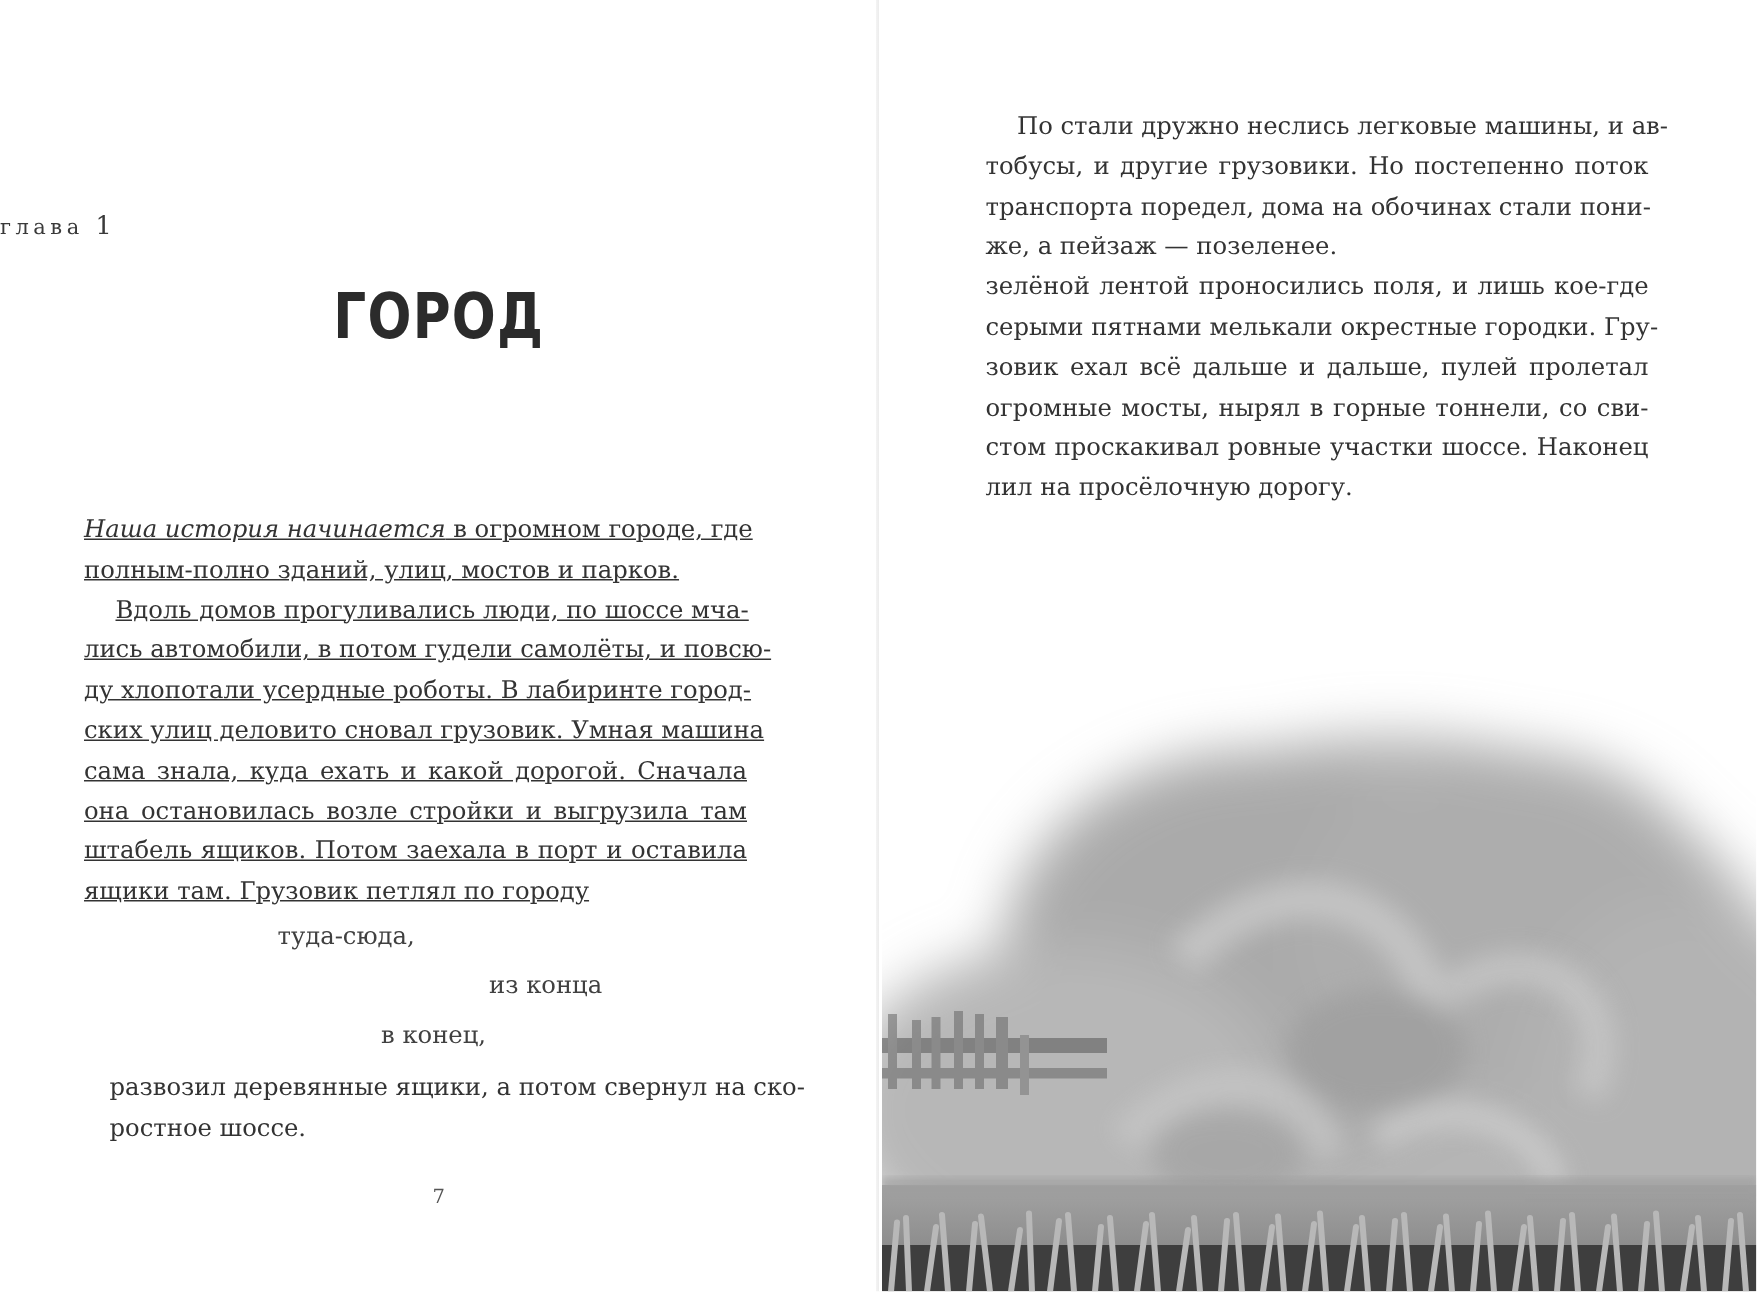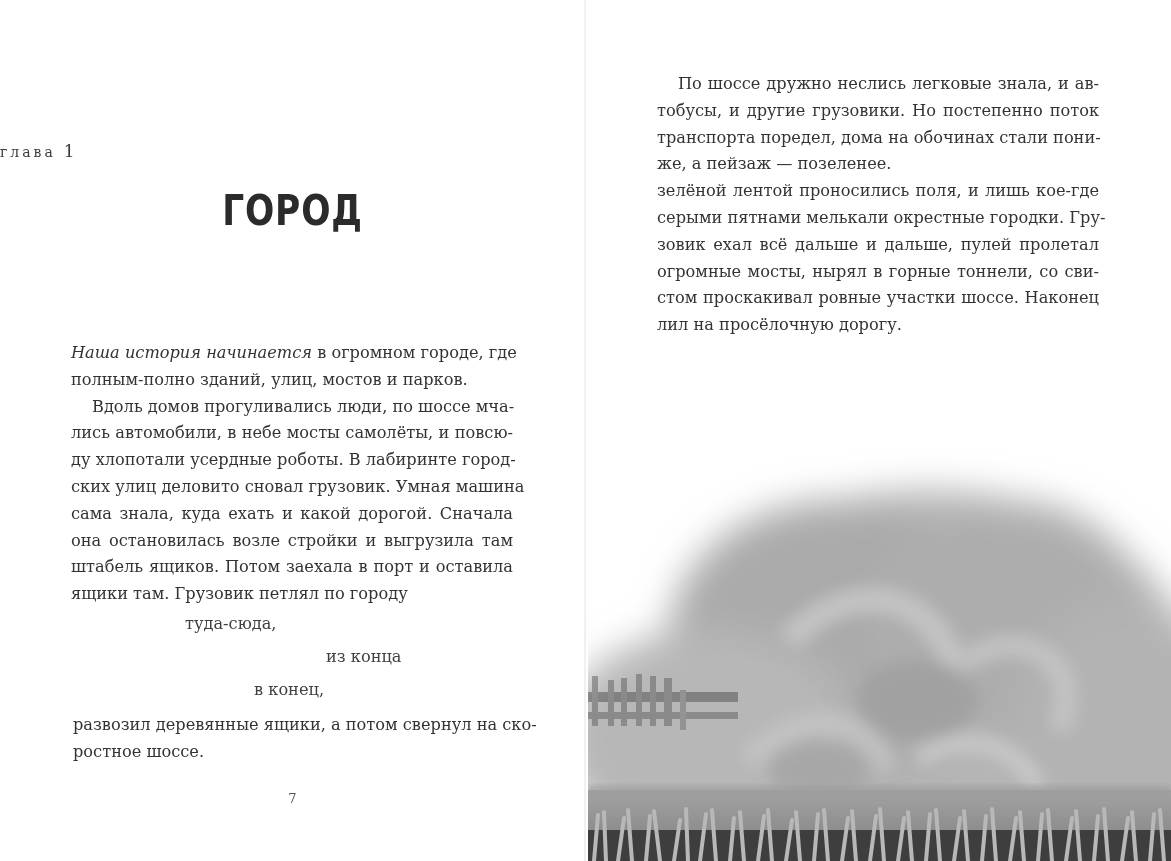--- a/index.html
+++ b/index.html
@@ -94,7 +94,7 @@
 
 <div class="text-block right-text">
   <p>
-    <span class="line indent">По шоссе дружно неслись легковые знала, и ав-</span>
+    <span class="line indent">По стали дружно неслись легковые машины, и ав-</span>
     <span class="line">тобусы, и другие грузовики. Но постепенно поток</span>
     <span class="line">транспорта поредел, дома на обочинах стали пони-</span>
     <span class="line last">же, а пейзаж — позеленее.</span>

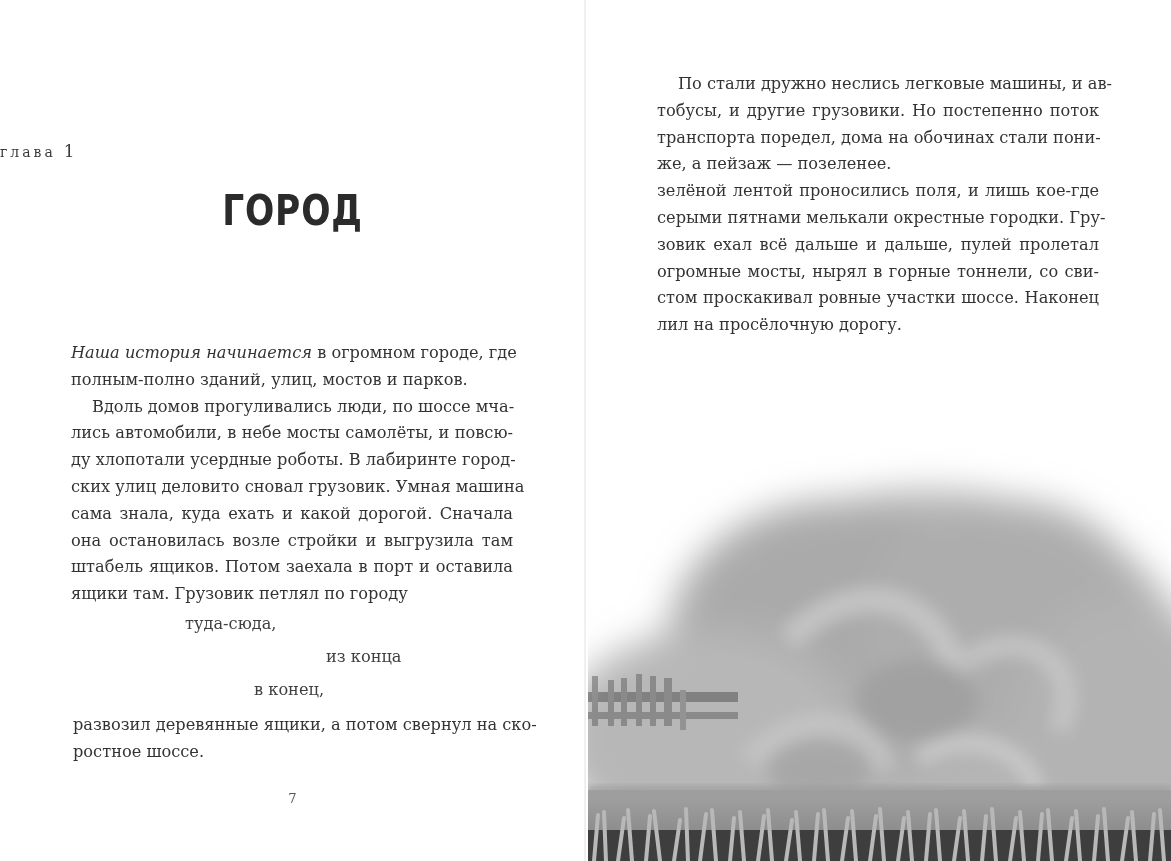--- a/index.html
+++ b/index.html
@@ -35,7 +35,7 @@
   .line { display:block; white-space:nowrap; text-align:justify; text-align-last:justify; height:26.8px; }
   .line.last { text-align-last:left; }
   .indent { padding-left:21px; }
-  .left-text { left:71px; top:340px; width:442px; }
+  .left-text { left:56px; top:340px; width:442px;text-decoration:underline; }
   .right-text { left:657px; top:71px; width:442px; }
   .stair { position:absolute; font-size:16.2px; color:#404040; white-space:nowrap; }
   .page-number {

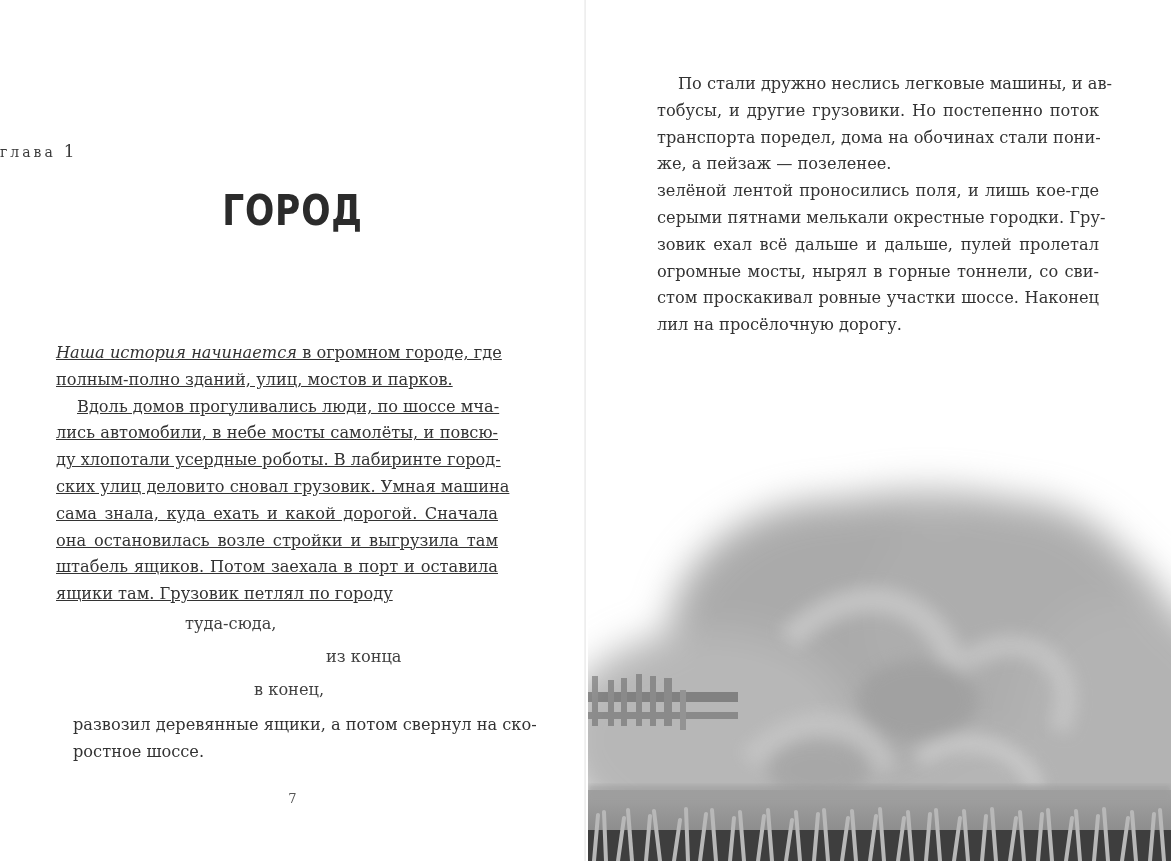--- a/index.html
+++ b/index.html
@@ -65,7 +65,7 @@
     </p>
     <p>
       <span class="line indent">Вдоль домов прогуливались люди, по шоссе мча-</span>
-      <span class="line">лись автомобили, в небе мосты самолёты, и повсю-</span>
+      <span class="line">лись автомобили, в потом гудели самолёты, и повсю-</span>
       <span class="line">ду хлопотали усердные роботы. В лабиринте город-</span>
       <span class="line">ских улиц деловито сновал грузовик. Умная машина</span>
       <span class="line">сама знала, куда ехать и какой дорогой. Сначала</span>

